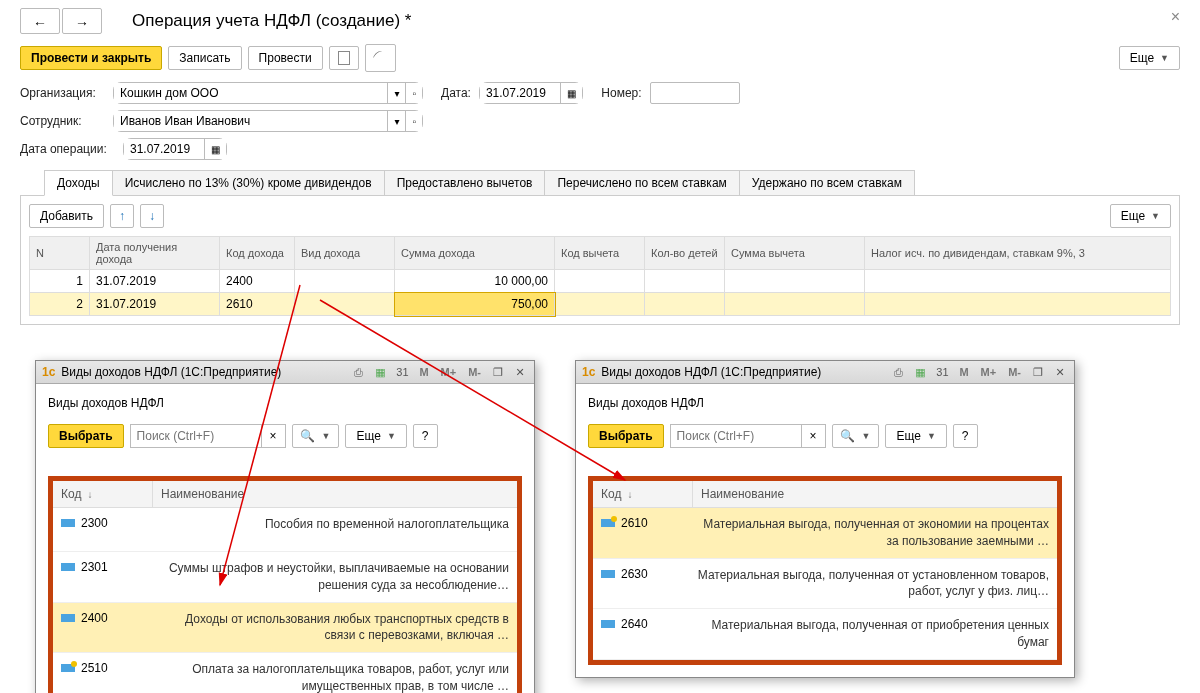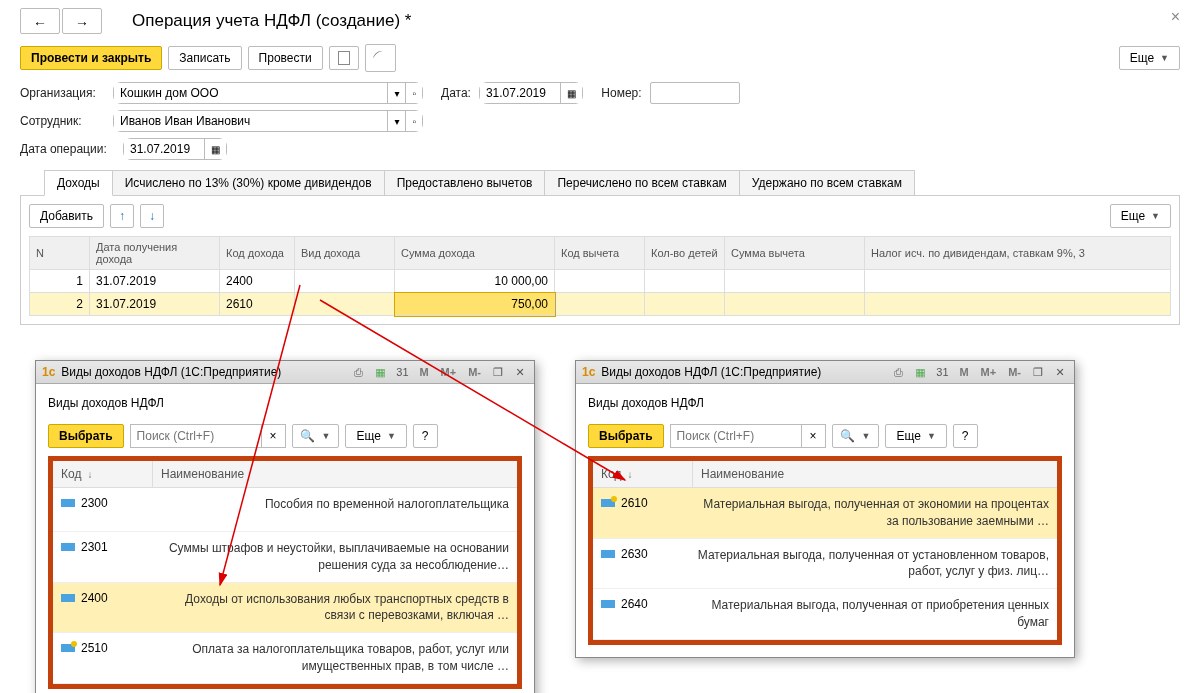--- a/index.html
+++ b/index.html
@@ -39,7 +39,7 @@
 .tb-m { font-weight: bold; color: #777; padding: 0 3px; cursor: pointer; font-size: 11px; }
 .popup-body { padding: 12px; }
 .popup-title { font-size: 12px; margin-bottom: 14px; }
-.popup-toolbar { display: flex; align-items: flex-start; gap: 6px; margin-bottom: 8px; }
+.popup-toolbar { display: flex; align-items: flex-start; gap: 6px; margin-bottom: 28px; }
 .search-box { display: flex; border: 1px solid #bbb; }
 .search-box input { border: none; padding: 4px 6px; width: 130px; outline: none; }
 .search-box .x-btn { border: none; border-left: 1px solid #bbb; background: #fff; padding: 3px 8px; cursor: pointer; }

